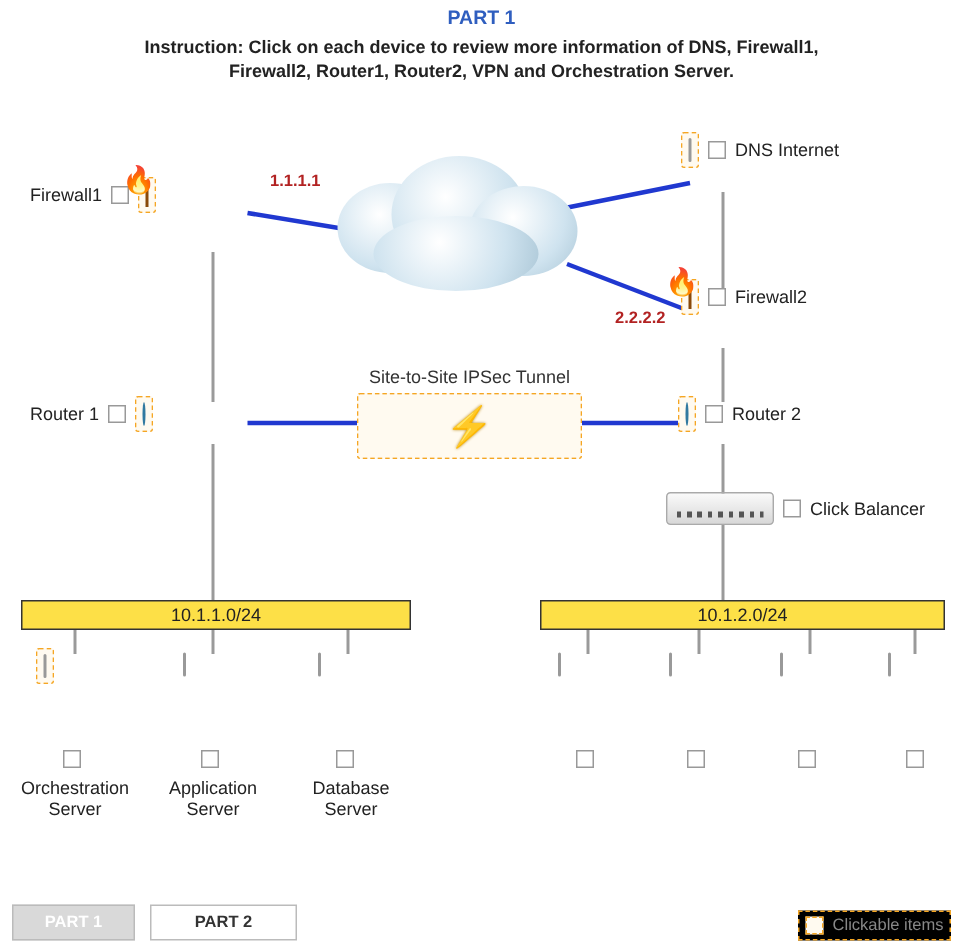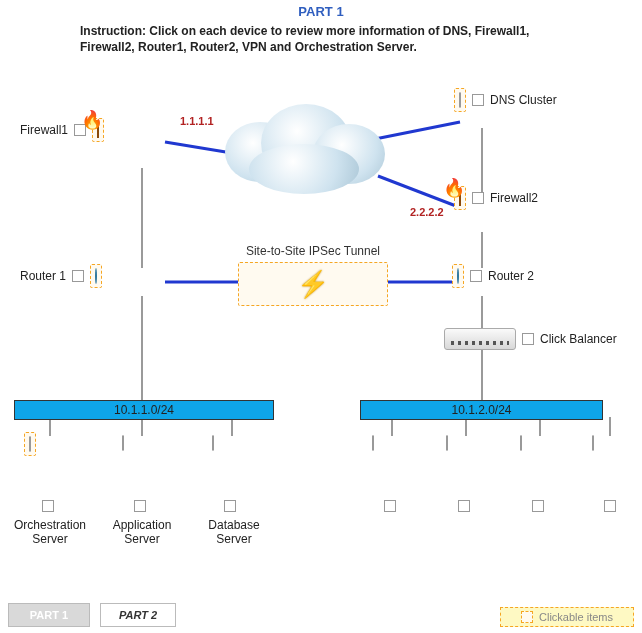--- a/index.html
+++ b/index.html
@@ -6,7 +6,7 @@
   body{font-family:Arial,Helvetica,sans-serif;font-size:12px;color:#222;background:#fff;}
   .canvas{position:relative;width:642px;height:633px;}
   .title{position:absolute;left:0;right:0;top:4px;text-align:center;font-weight:bold;color:#2f5ebf;font-size:13px;}
-  .instr{position:absolute;left:80px;right:80px;top:24px;font-weight:bold;font-size:12px;line-height:1.3;}
+  .instr{position:absolute;left:80px;right:80px;top:24px;text-align:center;font-weight:bold;font-size:12px;line-height:1.3;}
   .node{position:absolute;display:flex;align-items:center;gap:6px;}
   .node.left{flex-direction:row-reverse;}
   .lbl{font-size:12px;color:#222;white-space:nowrap;}

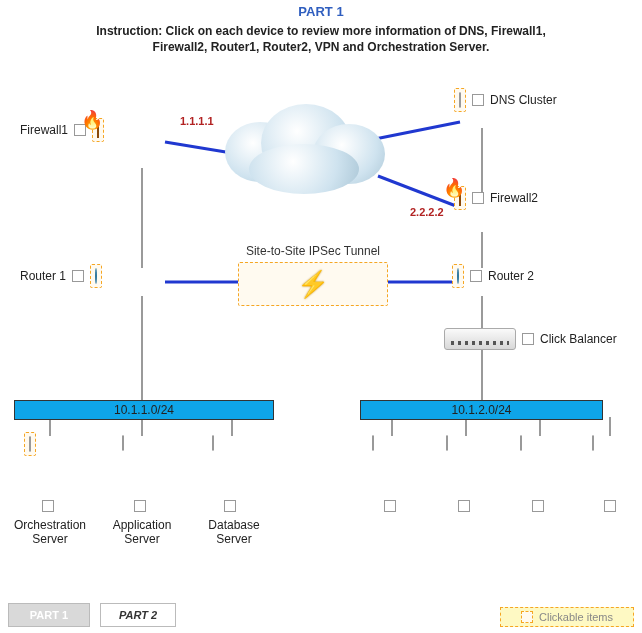--- a/index.html
+++ b/index.html
@@ -101,7 +101,7 @@
   <div class="node" style="left:454px;top:88px;">
     <span class="clickable-box"><span class="dev-server"></span></span>
     <span class="cb"></span>
-    <span class="lbl">DNS Cluster</span>
+    <span class="lbl">DNS Internet</span>
   </div>
 
   <div class="node" style="left:454px;top:186px;">

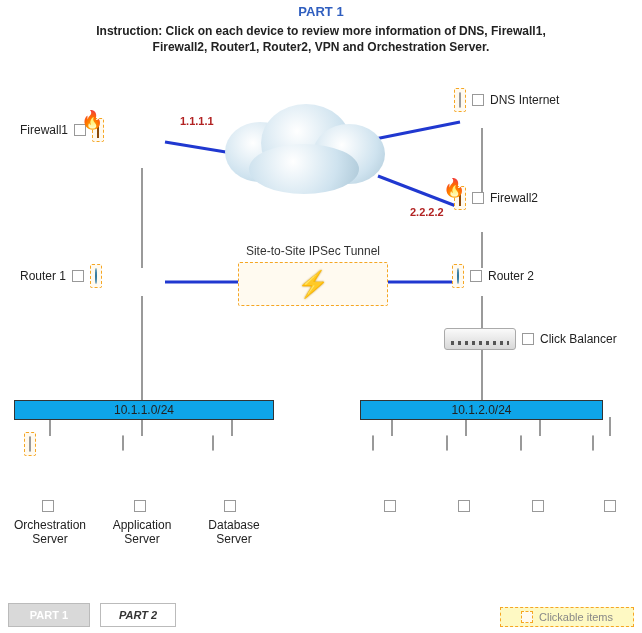--- a/index.html
+++ b/index.html
@@ -38,7 +38,7 @@
   .tunnel-lbl{position:absolute;font-size:12px;color:#333;text-align:center;}
   .tunnel-box{position:absolute;width:150px;height:44px;border:1px dashed #f5a623;background:#fffaf0;border-radius:2px;}
   .bolt{position:absolute;font-size:26px;color:#ffd21f;text-shadow:0 0 2px #b8860b;}
-  .subnet{position:absolute;border:1px solid #333;background:#0ea5e9;text-align:center;font-size:12px;padding:2px 0;}
+  .subnet{position:absolute;border:1px solid #333;background:#fde047;text-align:center;font-size:12px;padding:2px 0;}
   .blabel{position:absolute;font-size:12px;text-align:center;color:#222;}
   .botcb{position:absolute;}
   .btn{position:absolute;bottom:6px;height:24px;line-height:22px;text-align:center;font-size:11px;font-weight:bold;border:1px solid #bbb;}

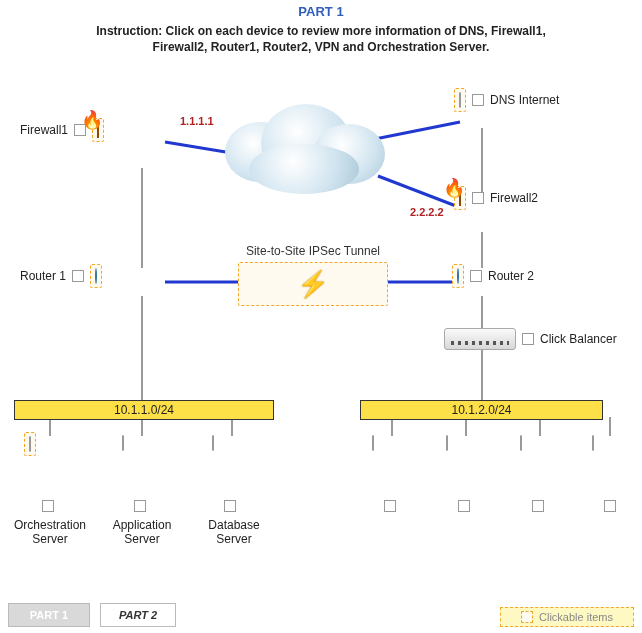--- a/index.html
+++ b/index.html
@@ -134,7 +134,7 @@
   </div>
 
   <div class="subnet" style="left:14px;top:400px;width:260px;">10.1.1.0/24</div>
-  <div class="subnet" style="left:360px;top:400px;width:243px;">10.1.2.0/24</div>
+  <div class="subnet" style="left:360px;top:400px;width:270px;">10.1.2.0/24</div>
 
   <div style="position:absolute;left:24px;top:432px;" class="clickable-box"><span class="dev-server"></span></div>
   <div style="position:absolute;left:122px;top:436px;"><span class="dev-server"></span></div>

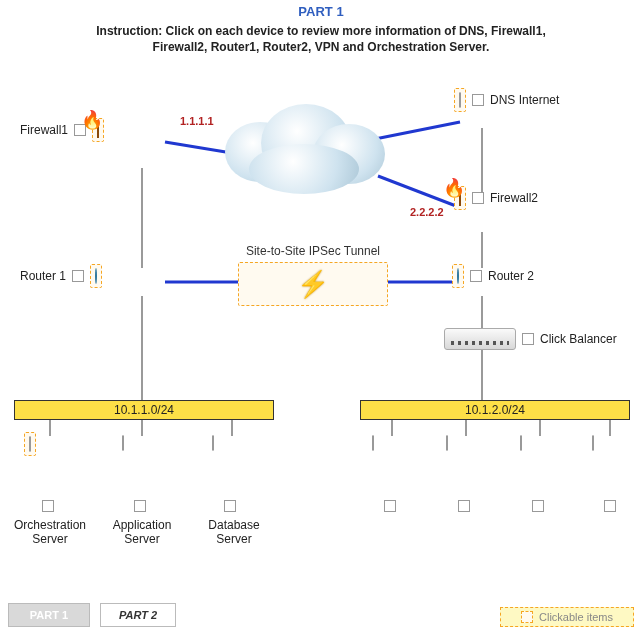--- a/index.html
+++ b/index.html
@@ -160,7 +160,7 @@
 
 
   <div class="btn inactive" style="left:8px;width:82px;">PART 1</div>
-  <div class="btn active" style="left:100px;width:76px;font-style:italic;">PART 2</div>
+  <div class="btn active" style="left:100px;width:98px;">PART 2</div>
 
   <div class="legend">
     <span class="sw"></span>

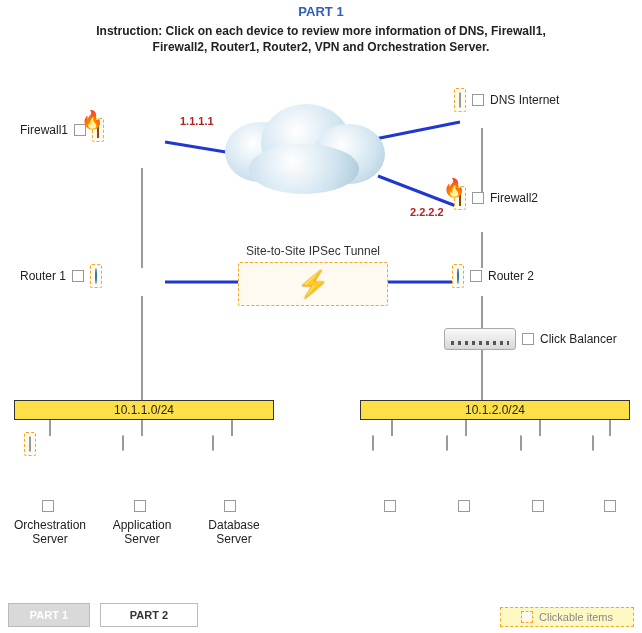--- a/index.html
+++ b/index.html
@@ -44,7 +44,7 @@
   .btn{position:absolute;bottom:6px;height:24px;line-height:22px;text-align:center;font-size:11px;font-weight:bold;border:1px solid #bbb;}
   .btn.inactive{background:#d9d9d9;color:#fff;}
   .btn.active{background:#fff;color:#333;}
-  .legend{position:absolute;bottom:6px;right:8px;border:1px dashed #f5a623;background:#fef9c3;display:flex;align-items:center;gap:6px;padding:3px 20px;font-size:11px;color:#888;}
+  .legend{position:absolute;bottom:6px;right:8px;border:1px dashed #f5a623;background:#000000;display:flex;align-items:center;gap:6px;padding:3px 4px;font-size:11px;color:#888;}
   .legend .sw{width:12px;height:12px;border:1px dashed #f5a623;background:#fffaf0;}
   svg.net{position:absolute;left:0;top:0;width:642px;height:580px;pointer-events:none;}
   .wire-blue{stroke:#2038d0;stroke-width:3;fill:none;}

